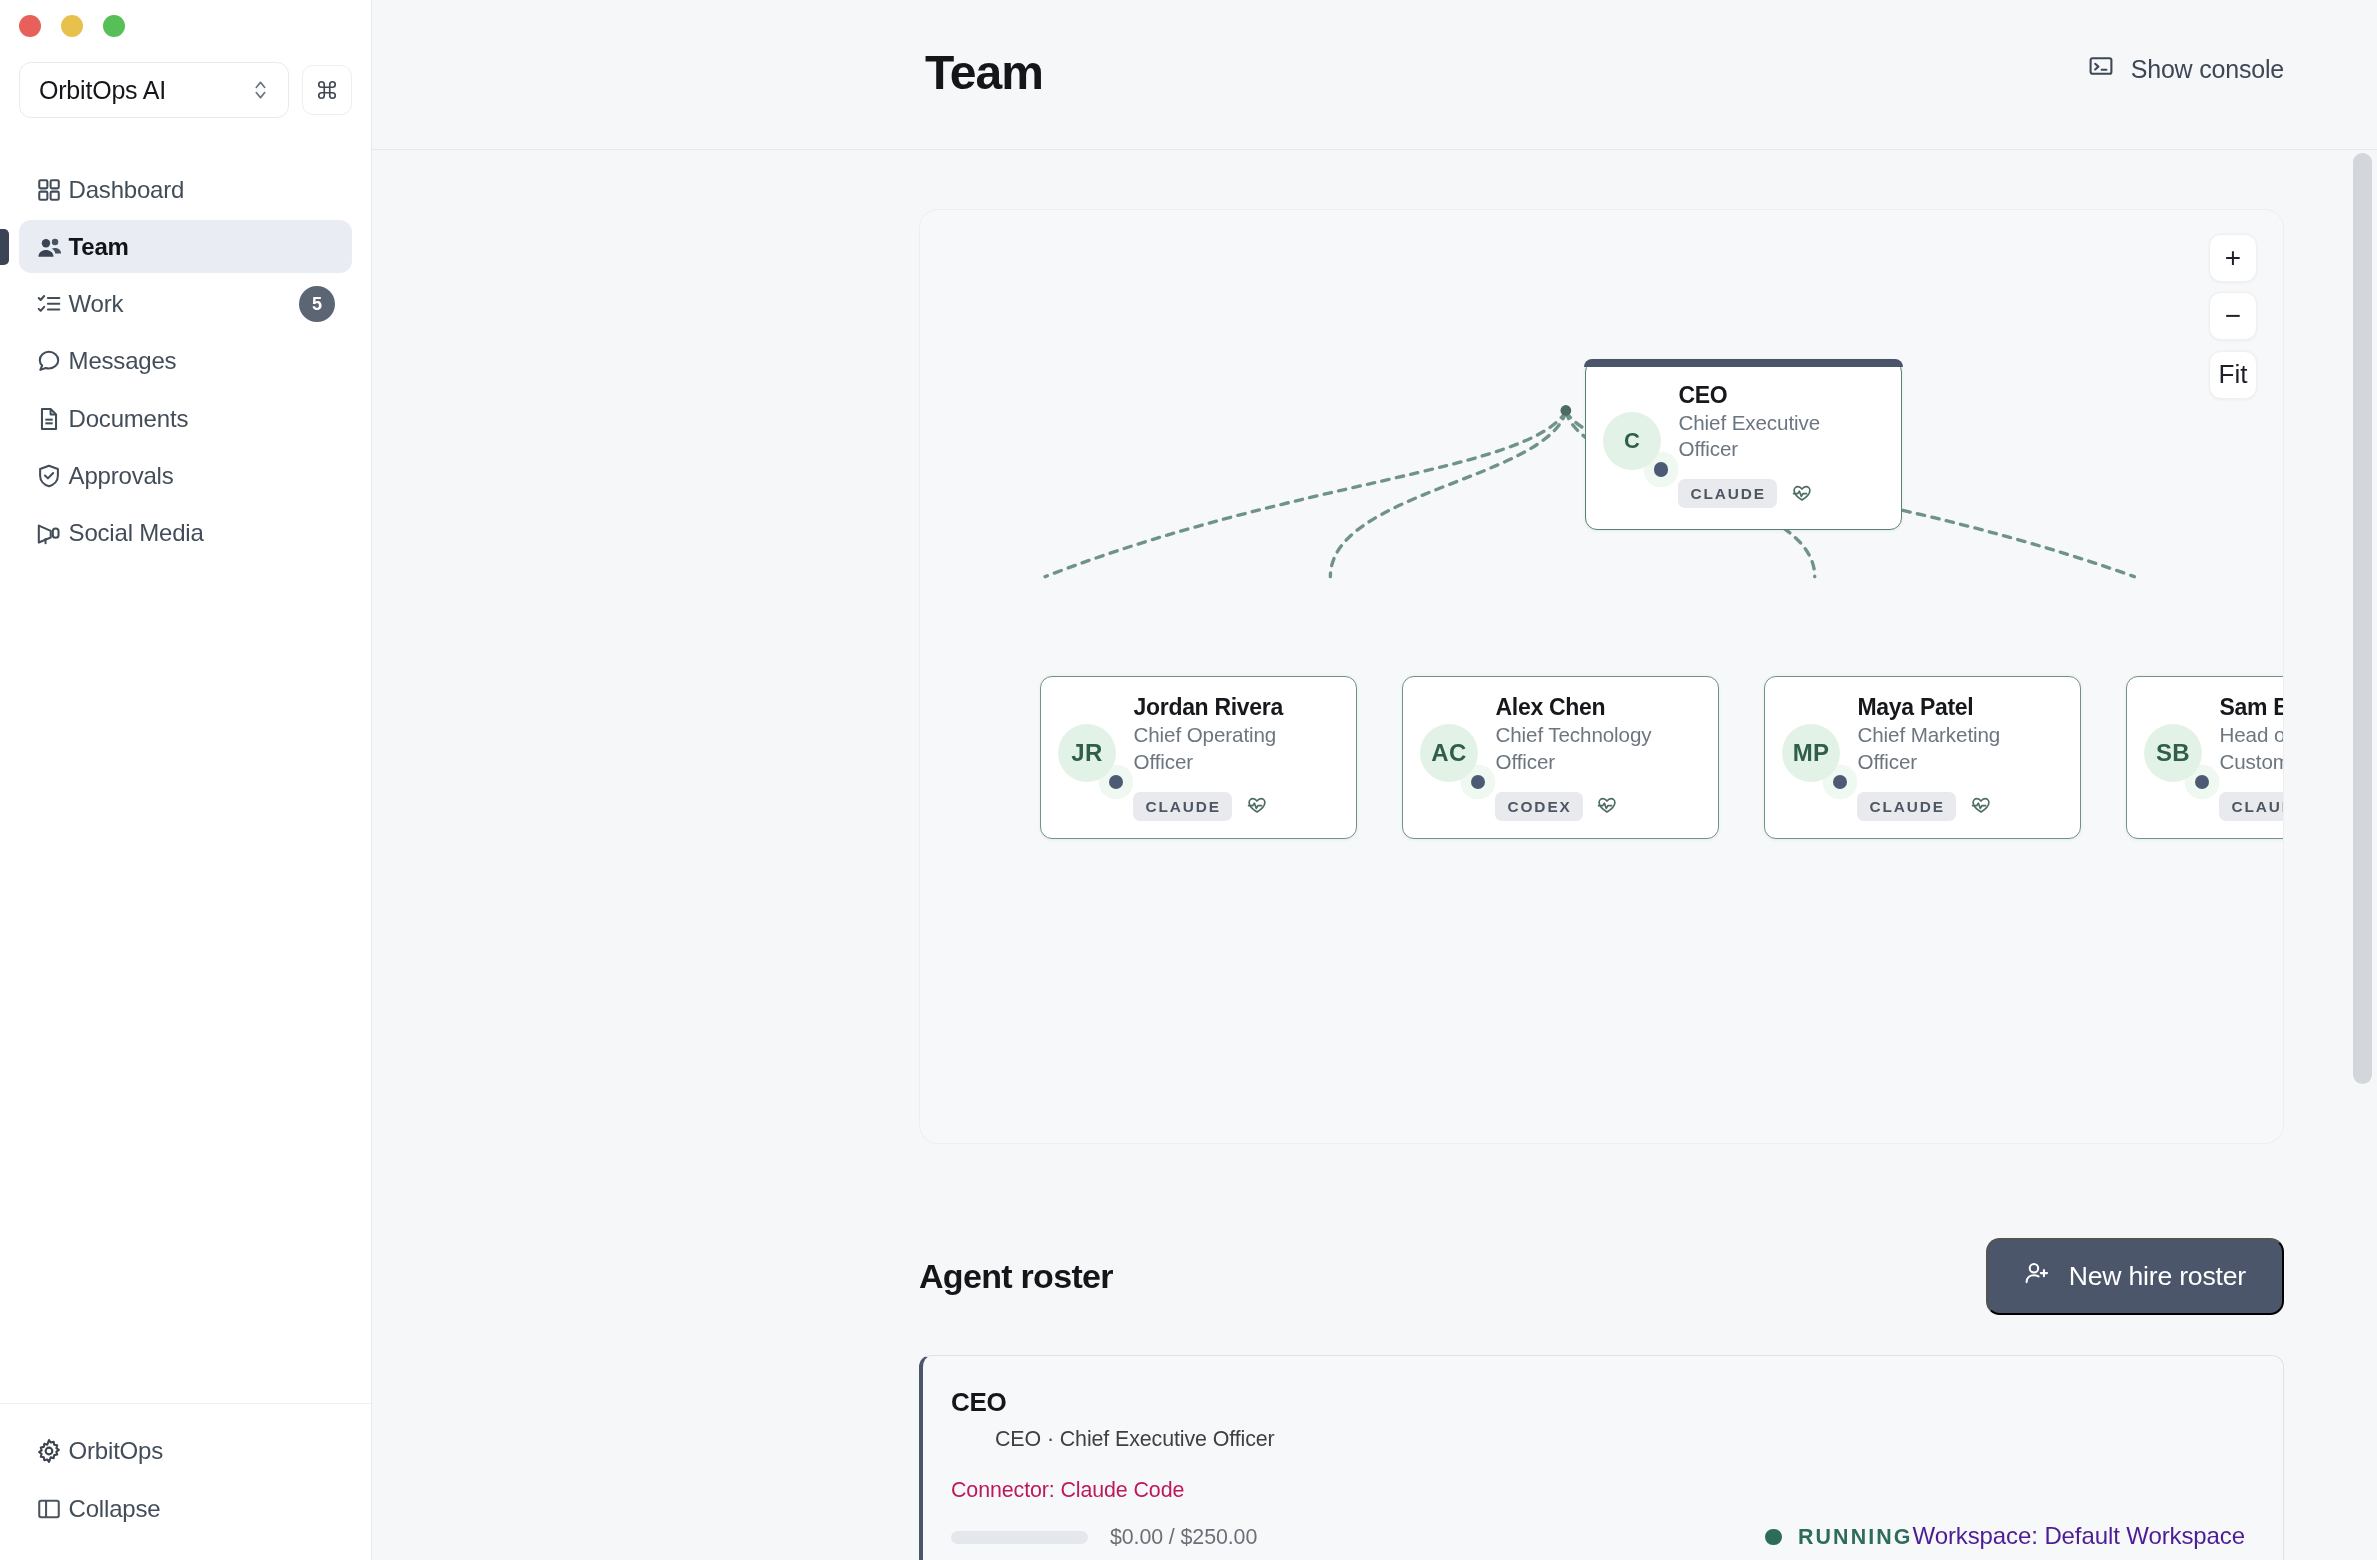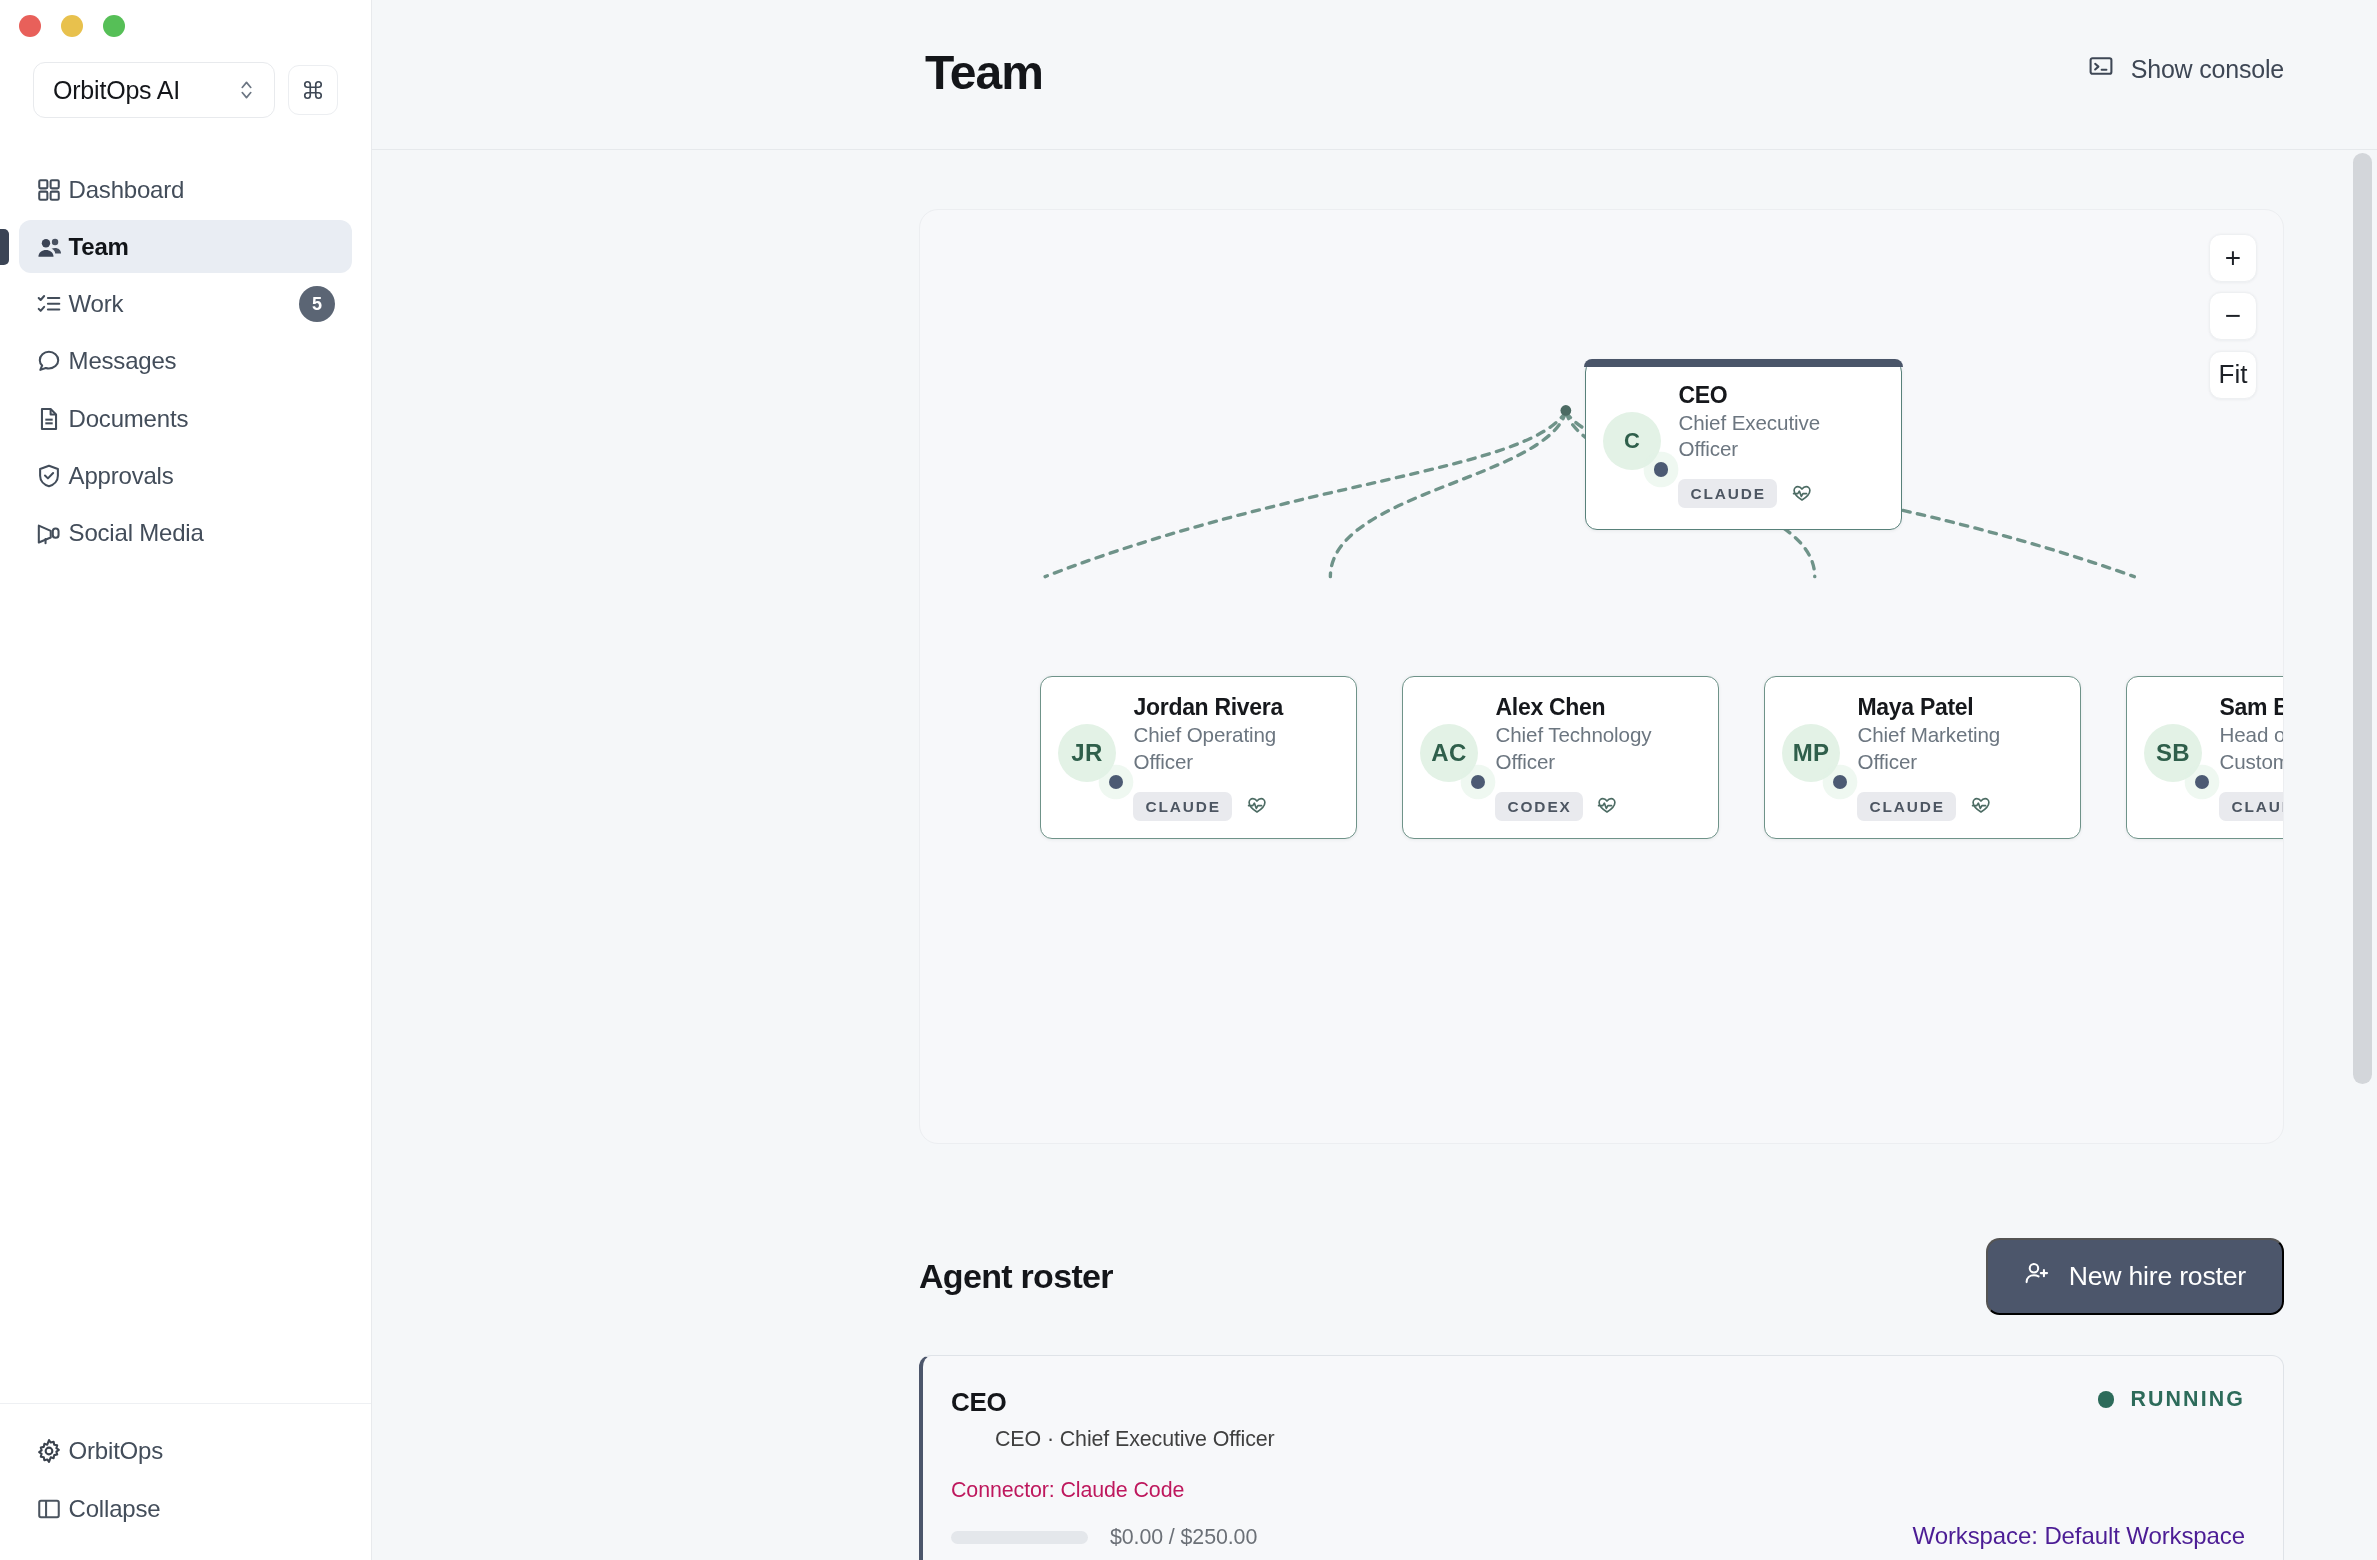--- a/index.html
+++ b/index.html
@@ -32,7 +32,7 @@
 
   .org-row {
     display: flex; align-items: center; gap: 13px;
-    padding: 0 33px; margin-top: 12px;
+    padding: 0 19px; margin-top: 12px;
   }
   .org-select {
     flex: 1; height: 56px;

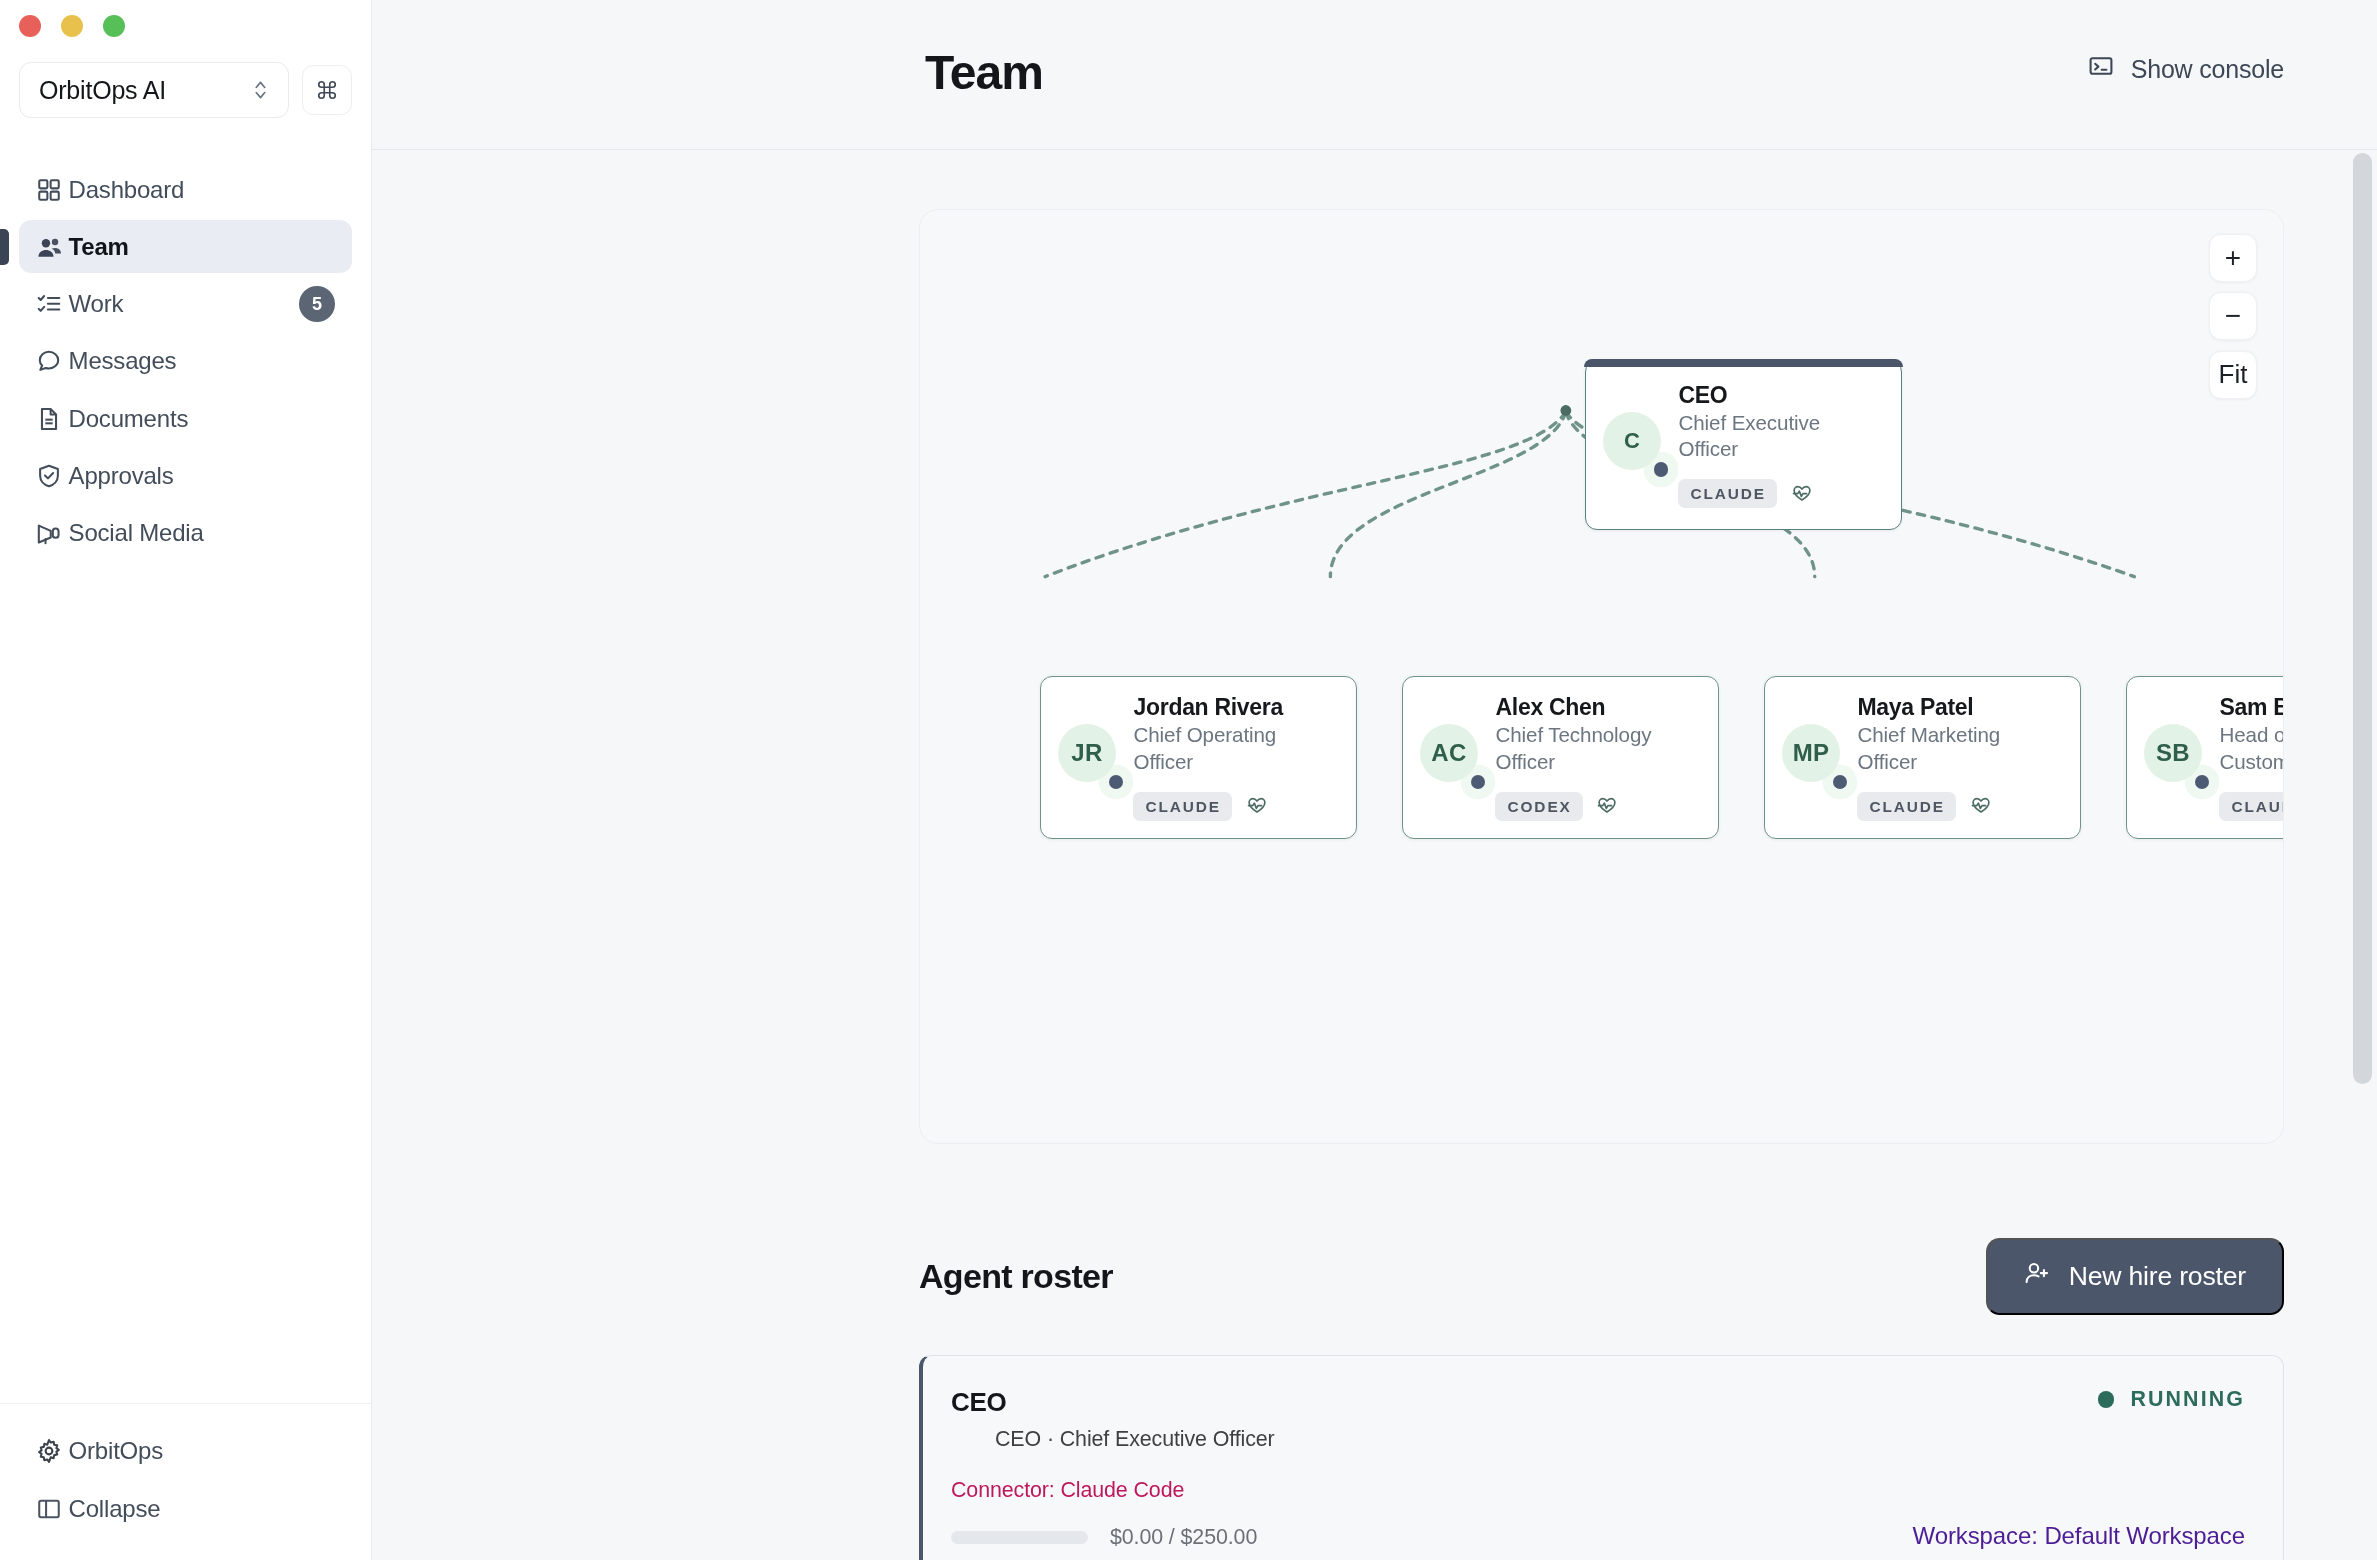--- a/index.html
+++ b/index.html
@@ -207,7 +207,7 @@
   .bar-track { width: 137px; height: 13px; border-radius: 6.9px; background: #e4e7eb; }
   .bar-fill { height: 100%; border-radius: 6.9px; background: #4c566b; }
   .rc-budget-text { font-size: 21.4px; color: #6b7077; letter-spacing: -0.1px; }
-  .rc-right { display: flex; flex-direction: column; align-items: flex-end; justify-content: space-between; }
+  .rc-right { display: flex; align-items: flex-end; justify-content: space-between; }
   .rc-status { display: flex; align-items: center; gap: 16.3px; }
   .rc-status-dot { width: 16.3px; height: 16.3px; border-radius: 50%; background: #2d6b5a; }
   .rc-status-txt { font-size: 21.4px; font-weight: bold; color: #2d6b5a; letter-spacing: 2.1px; }

